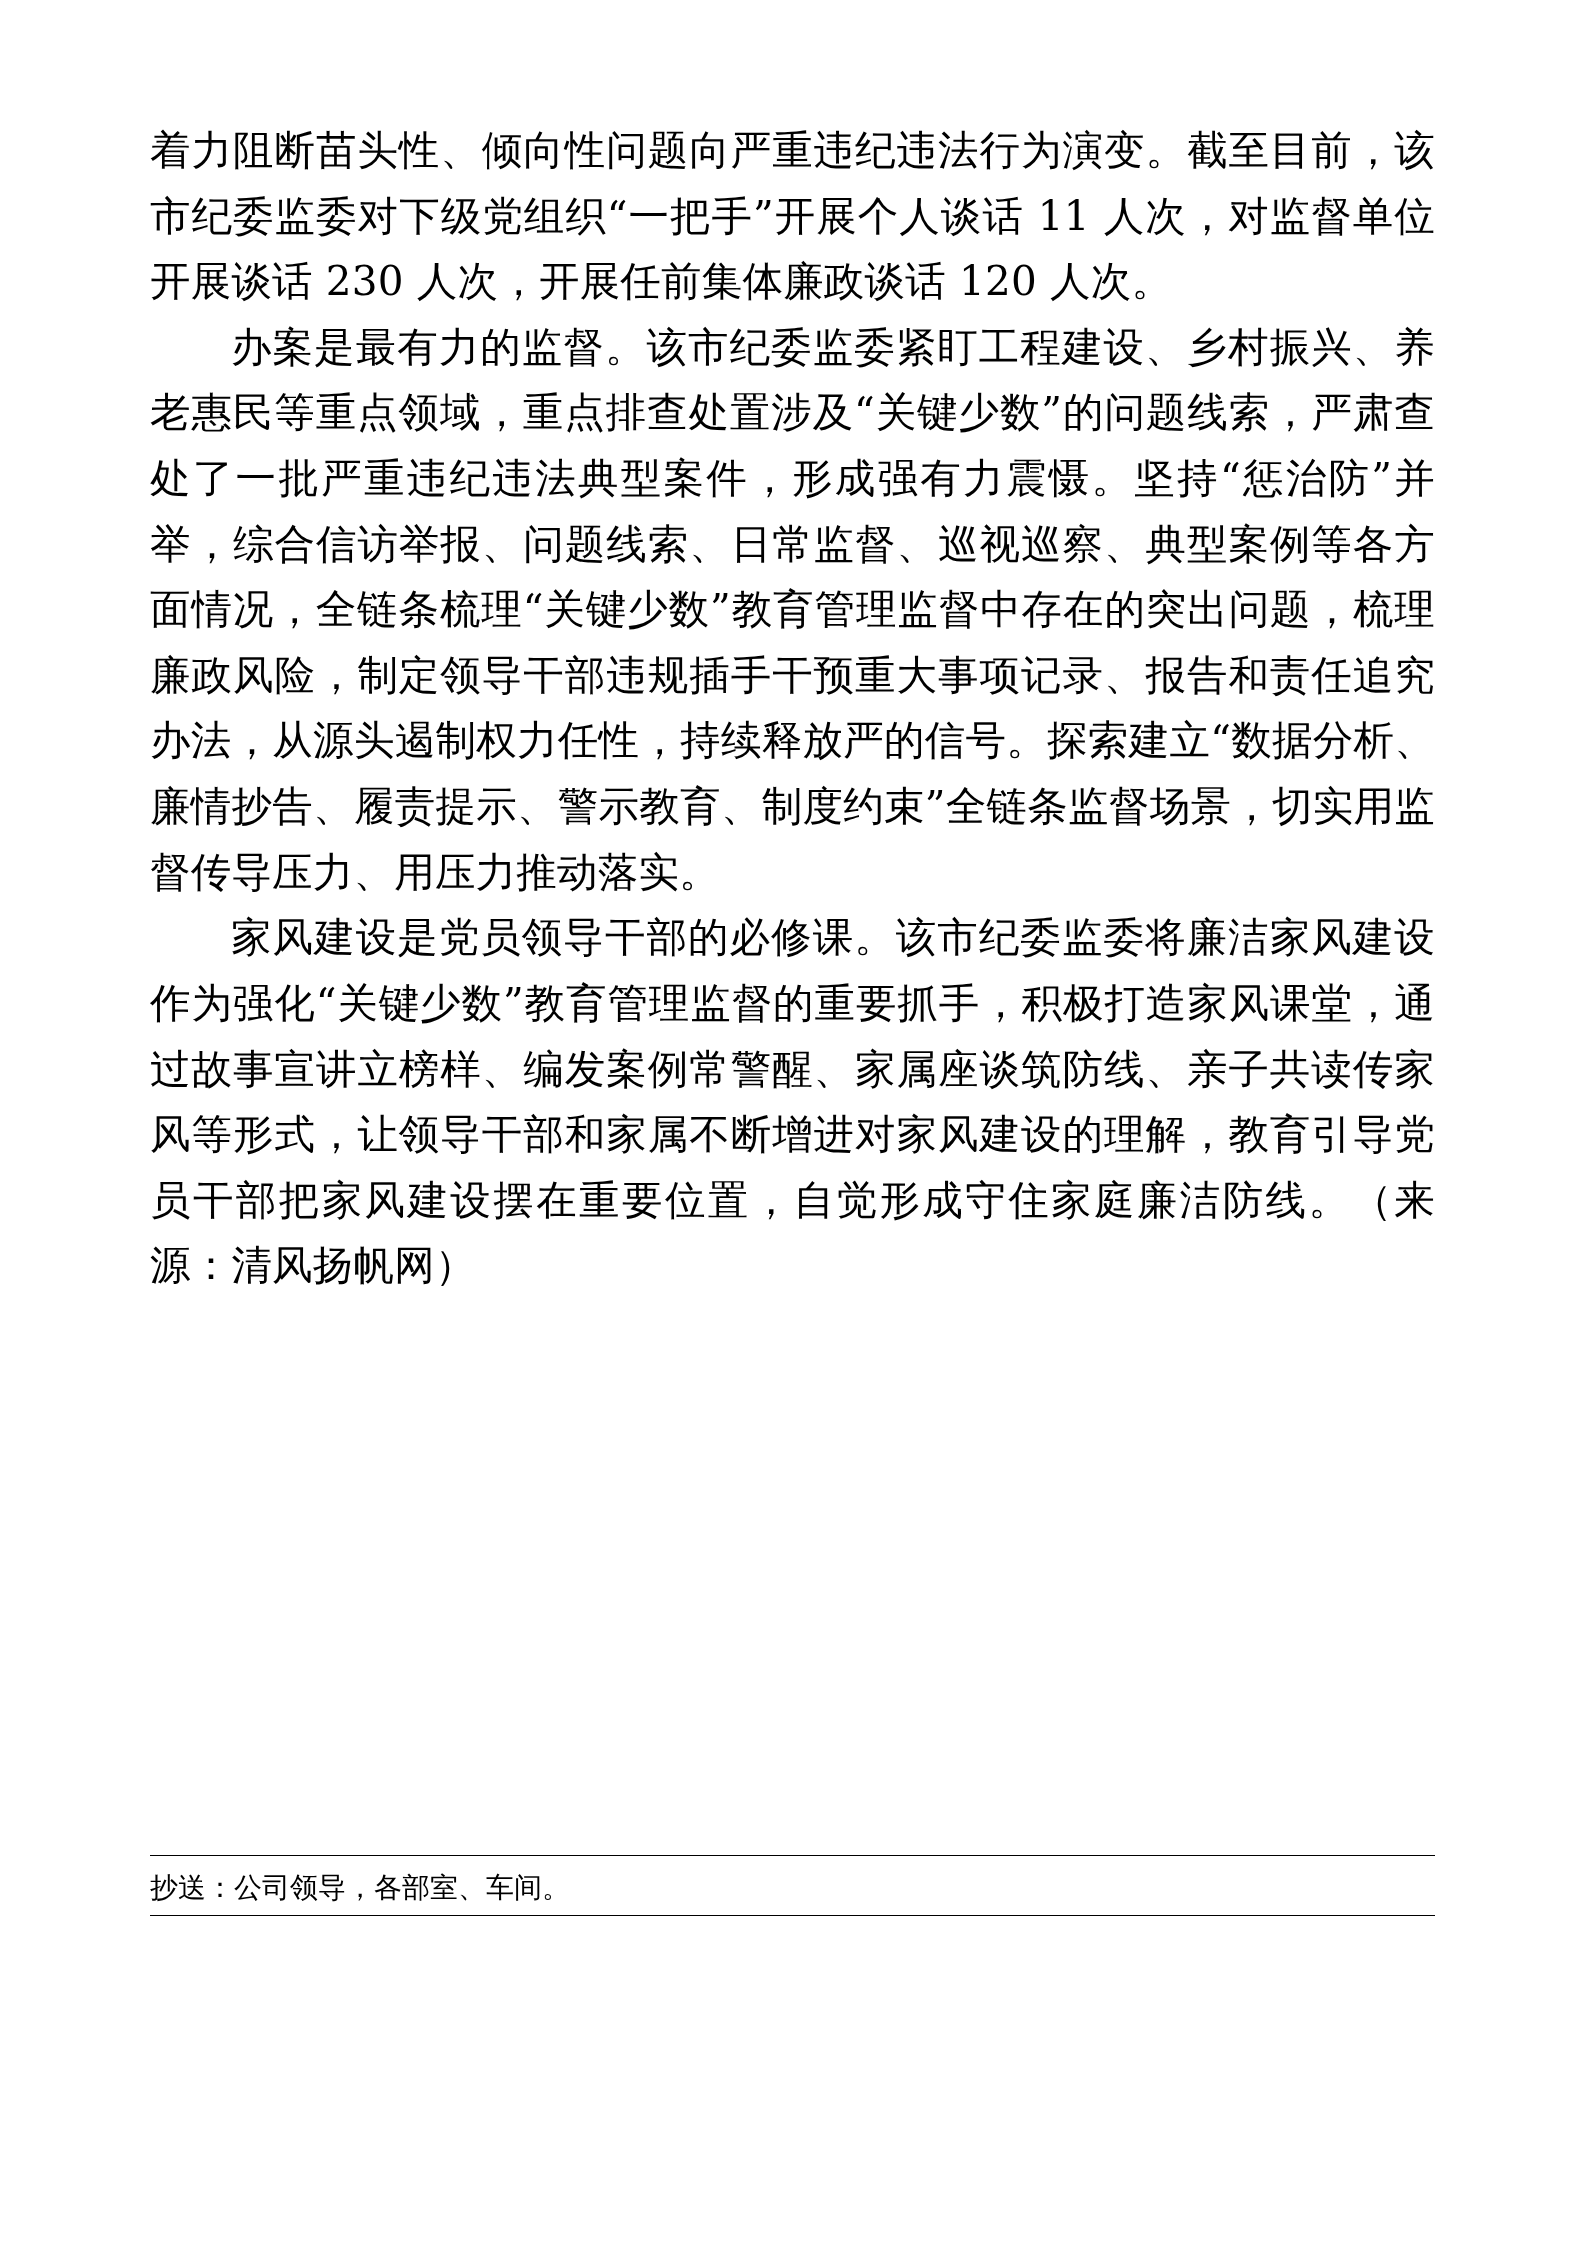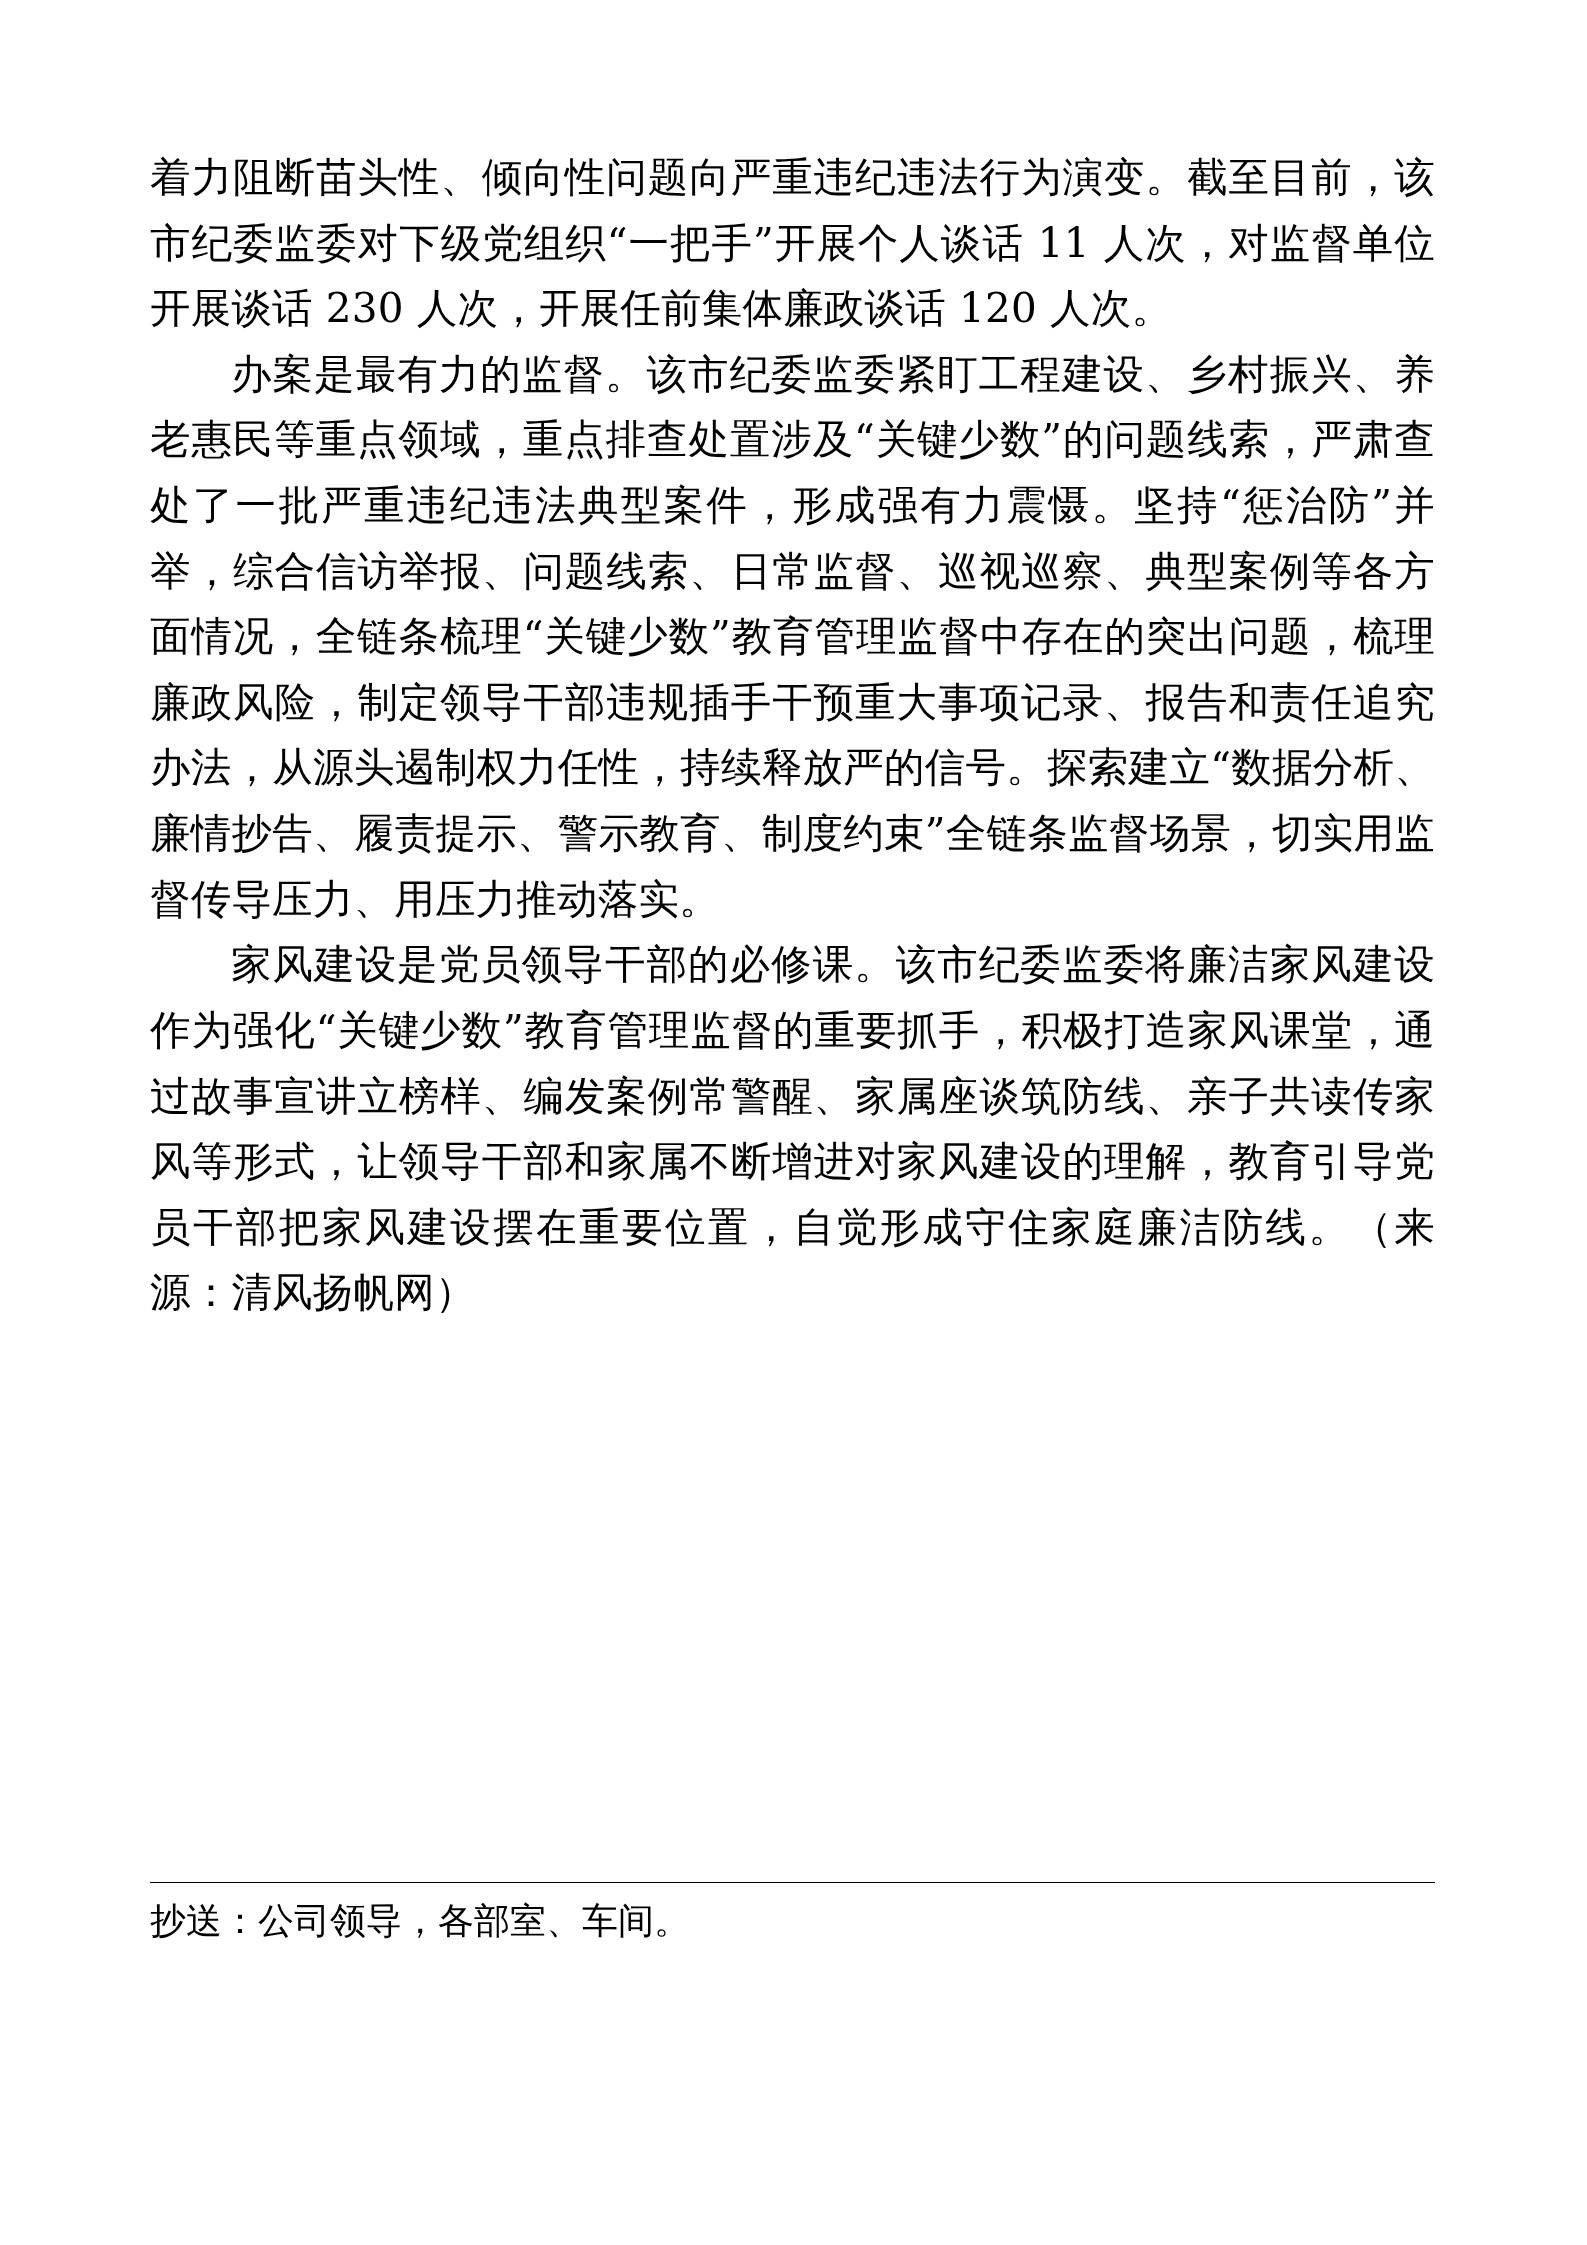--- a/index.html
+++ b/index.html
@@ -18,7 +18,6 @@
     background: #ffffff;
     box-sizing: border-box;
     overflow: hidden;
-    margin-top: 27px;
   }
   .content {
     position: absolute;

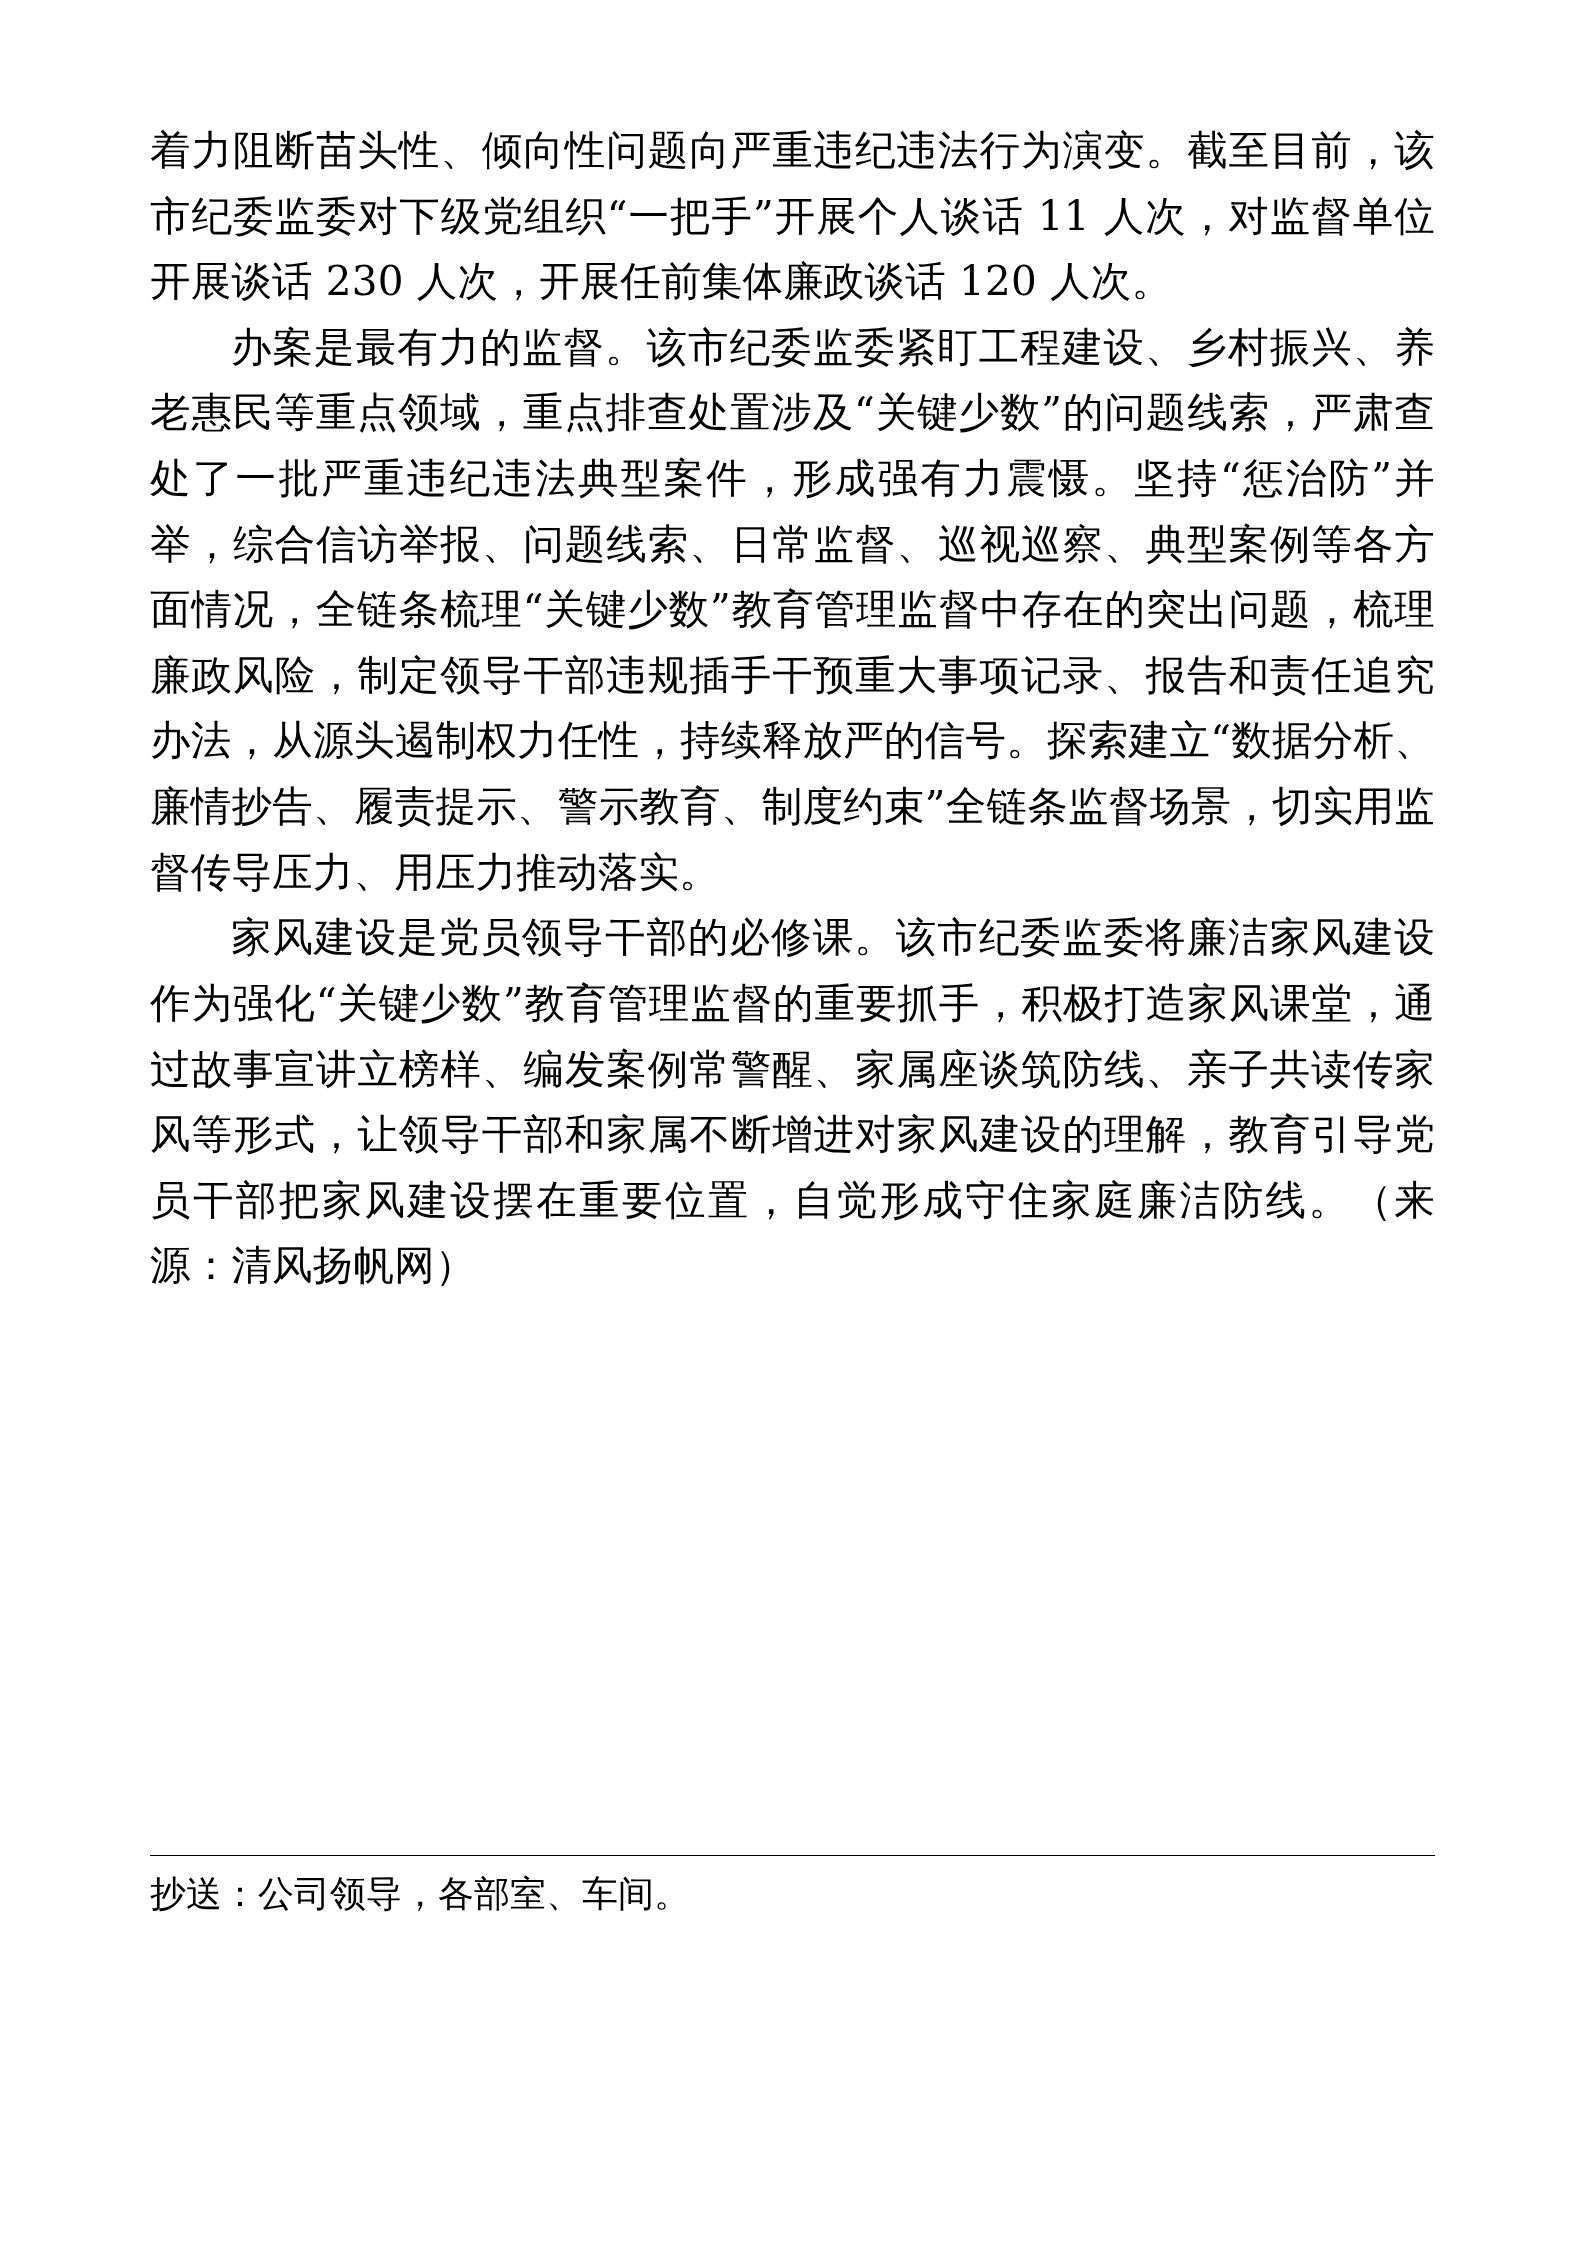--- a/index.html
+++ b/index.html
@@ -49,7 +49,7 @@
     width: 100%;
   }
   .footer-row1 {
-    font-size: 36px;
+    font-size: 28px;
     line-height: 1.55;
     padding-top: 10px;
     padding-bottom: 6px;

